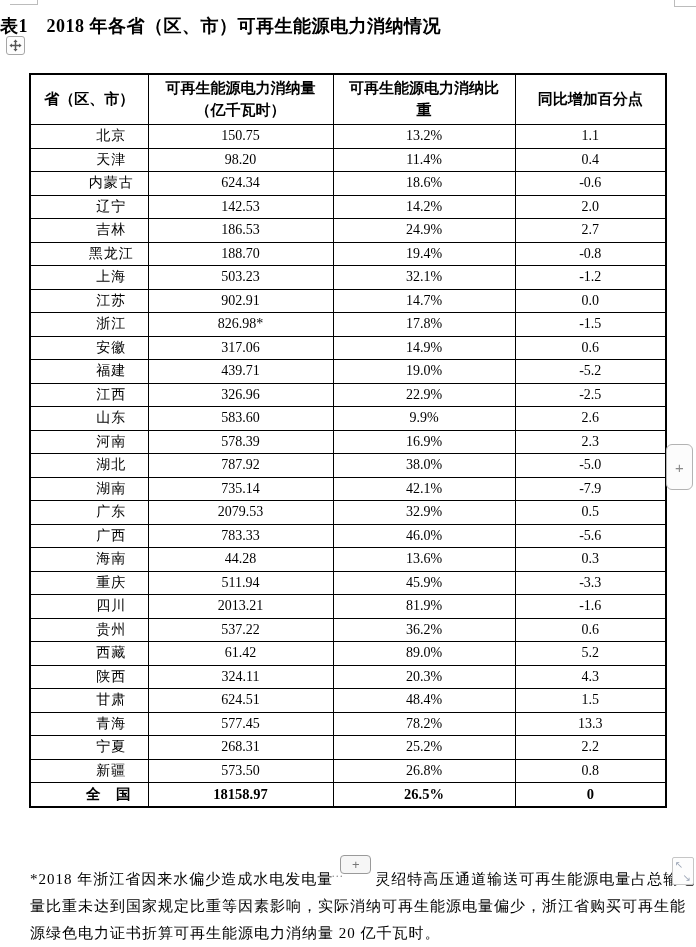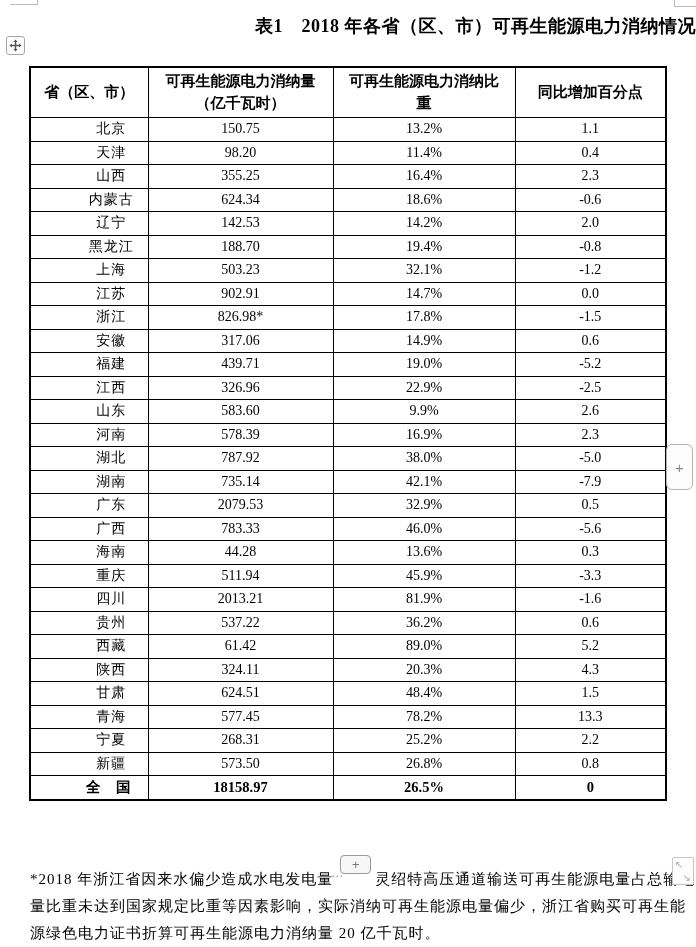--- a/index.html
+++ b/index.html
@@ -45,7 +45,7 @@
   .title {
     position: absolute; left: 0; top: 14px; width: 100%;
     margin: 0;
-    text-align: right;
+    text-align: left;
     font-size: 18px; font-weight: bold;
     letter-spacing: 0.5px;
     white-space: nowrap;

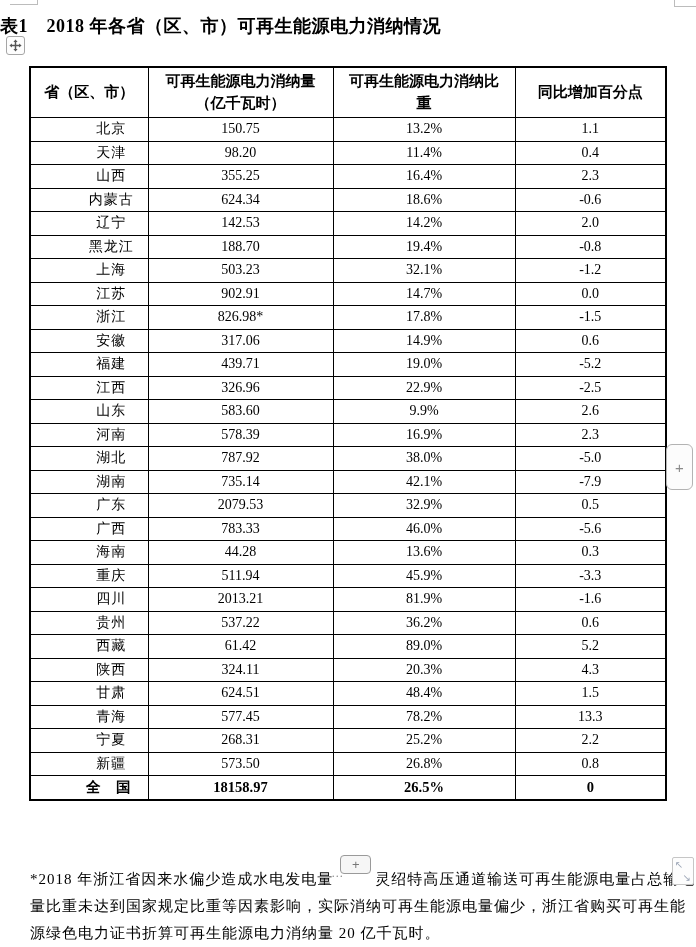--- a/index.html
+++ b/index.html
@@ -52,7 +52,7 @@
   }
 
   table.data-table {
-    position: absolute; left: 29px; top: 66px;
+    position: absolute; left: 29px; top: 73px;
     width: 638px;
     border-collapse: collapse;
     table-layout: fixed;

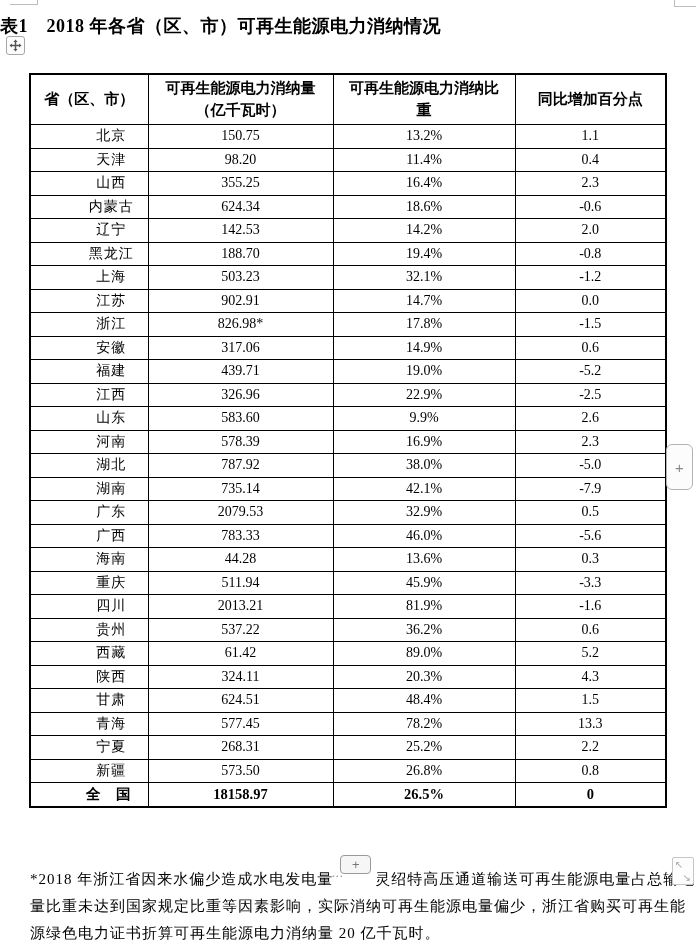--- a/index.html
+++ b/index.html
@@ -192,12 +192,6 @@
           <td class="cell-change">0.4</td>
         </tr>
         <tr>
-          <td class="cell-province">山西</td>
-          <td class="cell-consumption">355.25</td>
-          <td class="cell-share">16.4%</td>
-          <td class="cell-change">2.3</td>
-        </tr>
-        <tr>
           <td class="cell-province">内蒙古</td>
           <td class="cell-consumption">624.34</td>
           <td class="cell-share">18.6%</td>

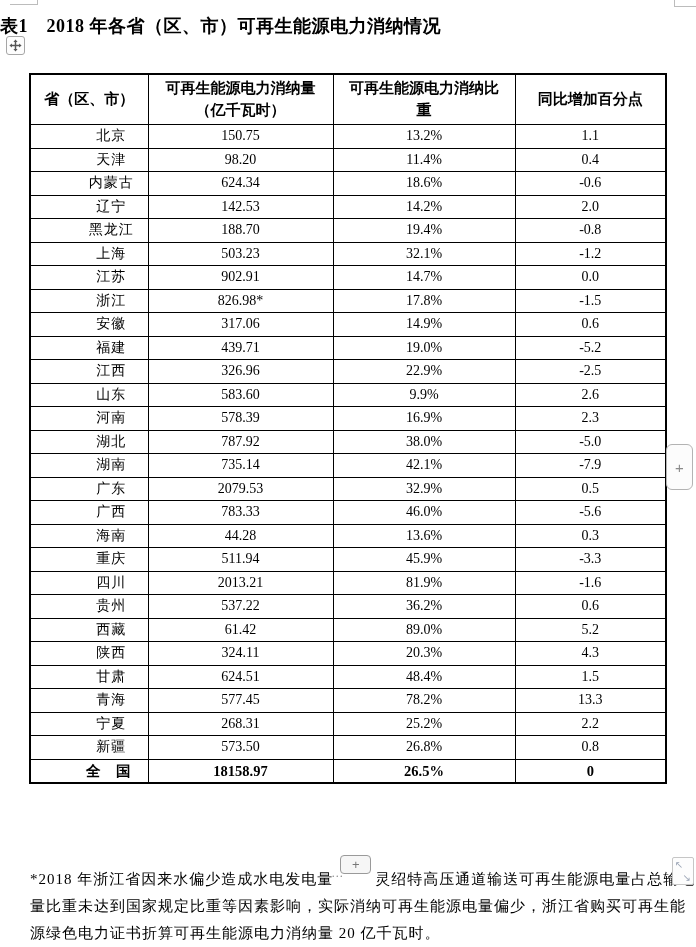--- a/index.html
+++ b/index.html
@@ -204,6 +204,12 @@
           <td class="cell-change">2.0</td>
         </tr>
         <tr>
+          <td class="cell-province">吉林</td>
+          <td class="cell-consumption">186.53</td>
+          <td class="cell-share">24.9%</td>
+          <td class="cell-change">2.7</td>
+        </tr>
+        <tr>
           <td class="cell-province">黑龙江</td>
           <td class="cell-consumption">188.70</td>
           <td class="cell-share">19.4%</td>

